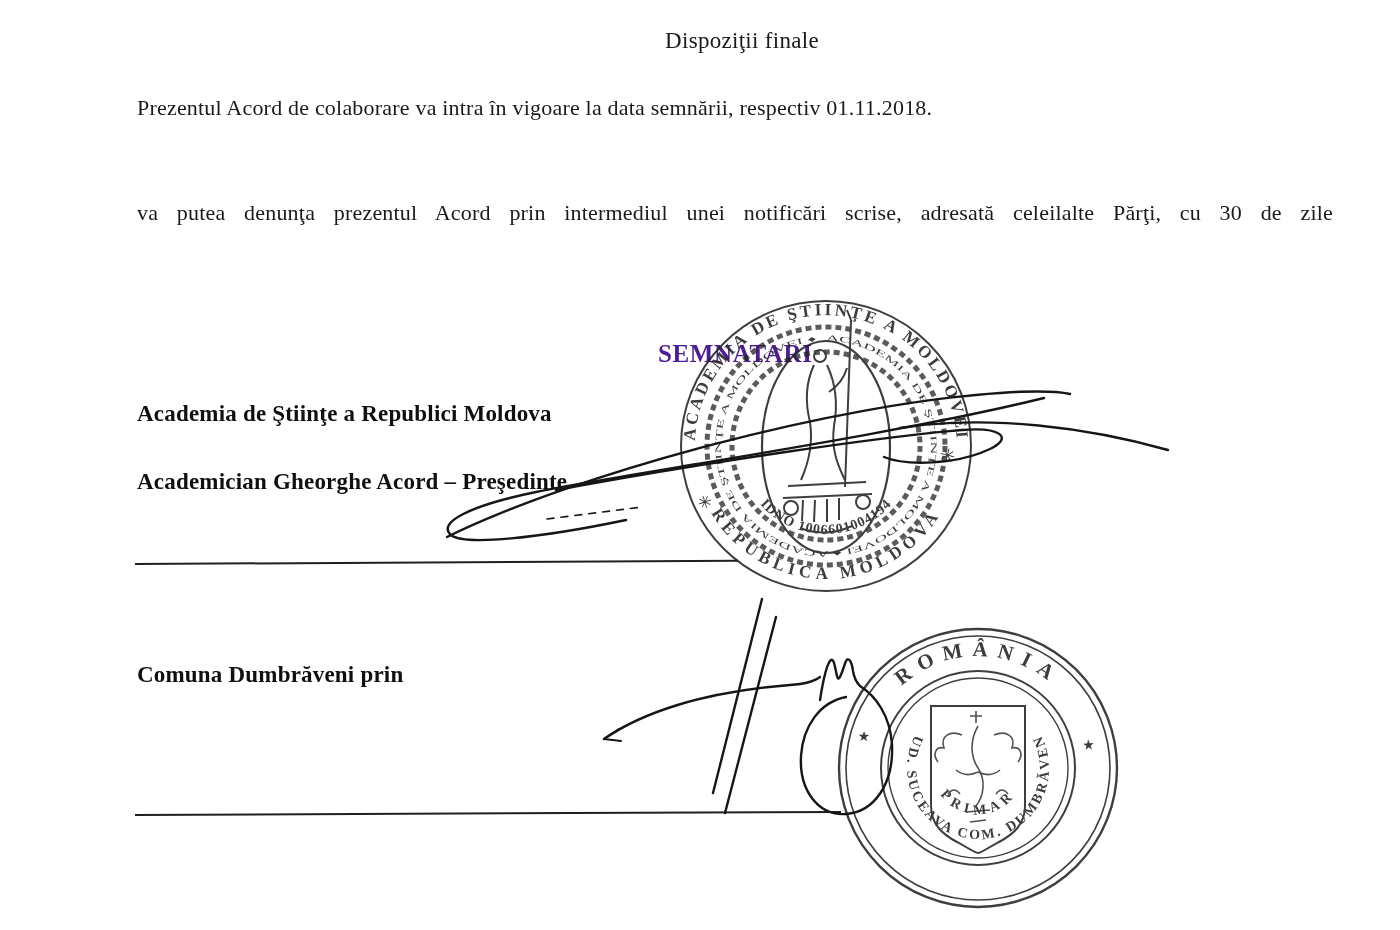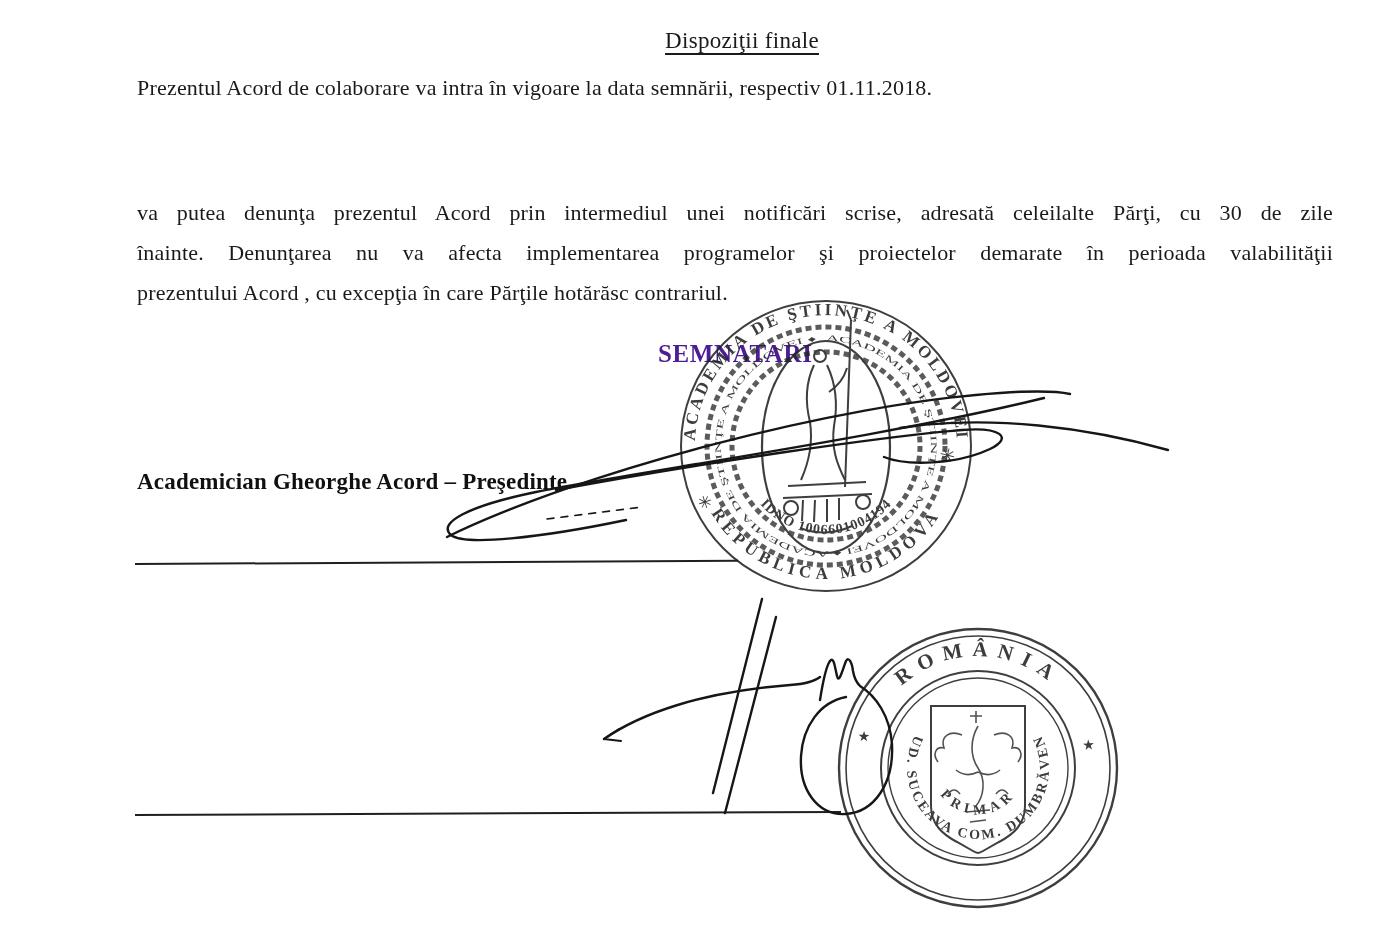--- a/index.html
+++ b/index.html
@@ -10,7 +10,7 @@
   .doc-title {
     position:absolute; top:28px; left:0; width:100%;
     text-align:center; text-indent:84px; font-size:23px;
-    text-decoration:underline; text-underline-offset:5px; letter-spacing:0.3px;
+    text-underline-offset:5px; letter-spacing:0.3px;
   }
   .para1 {
     position:absolute; left:137px; top:75px; font-size:22px; white-space:nowrap;

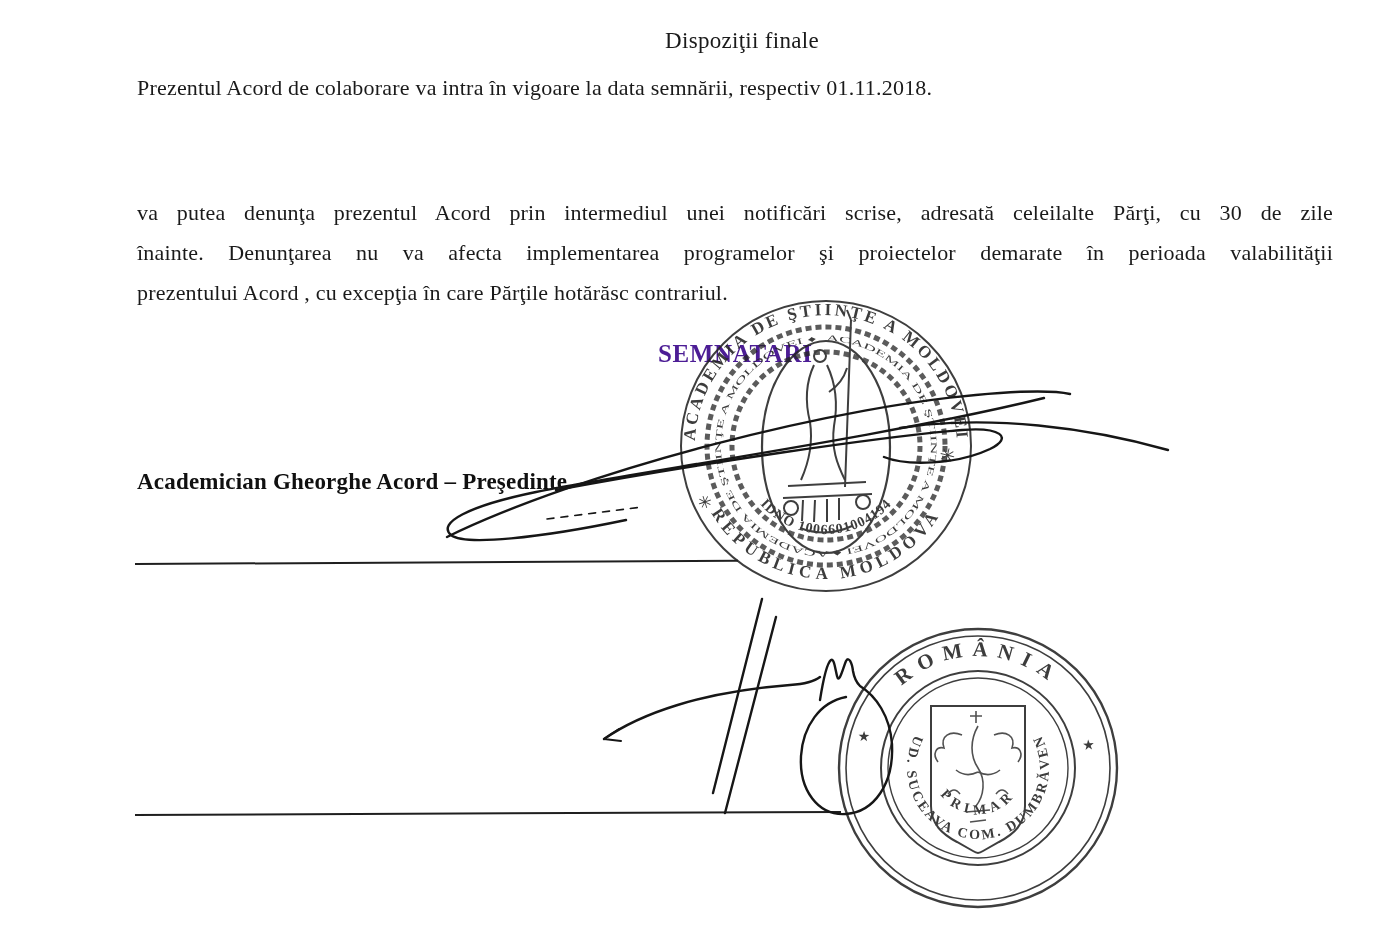--- a/index.html
+++ b/index.html
@@ -13,7 +13,7 @@
     text-underline-offset:5px; letter-spacing:0.3px;
   }
   .para1 {
-    position:absolute; left:137px; top:75px; font-size:22px; white-space:nowrap;
+    position:absolute; left:137px; top:95px; font-size:22px; white-space:nowrap;
     letter-spacing:0.2px;
   }
   .jline {

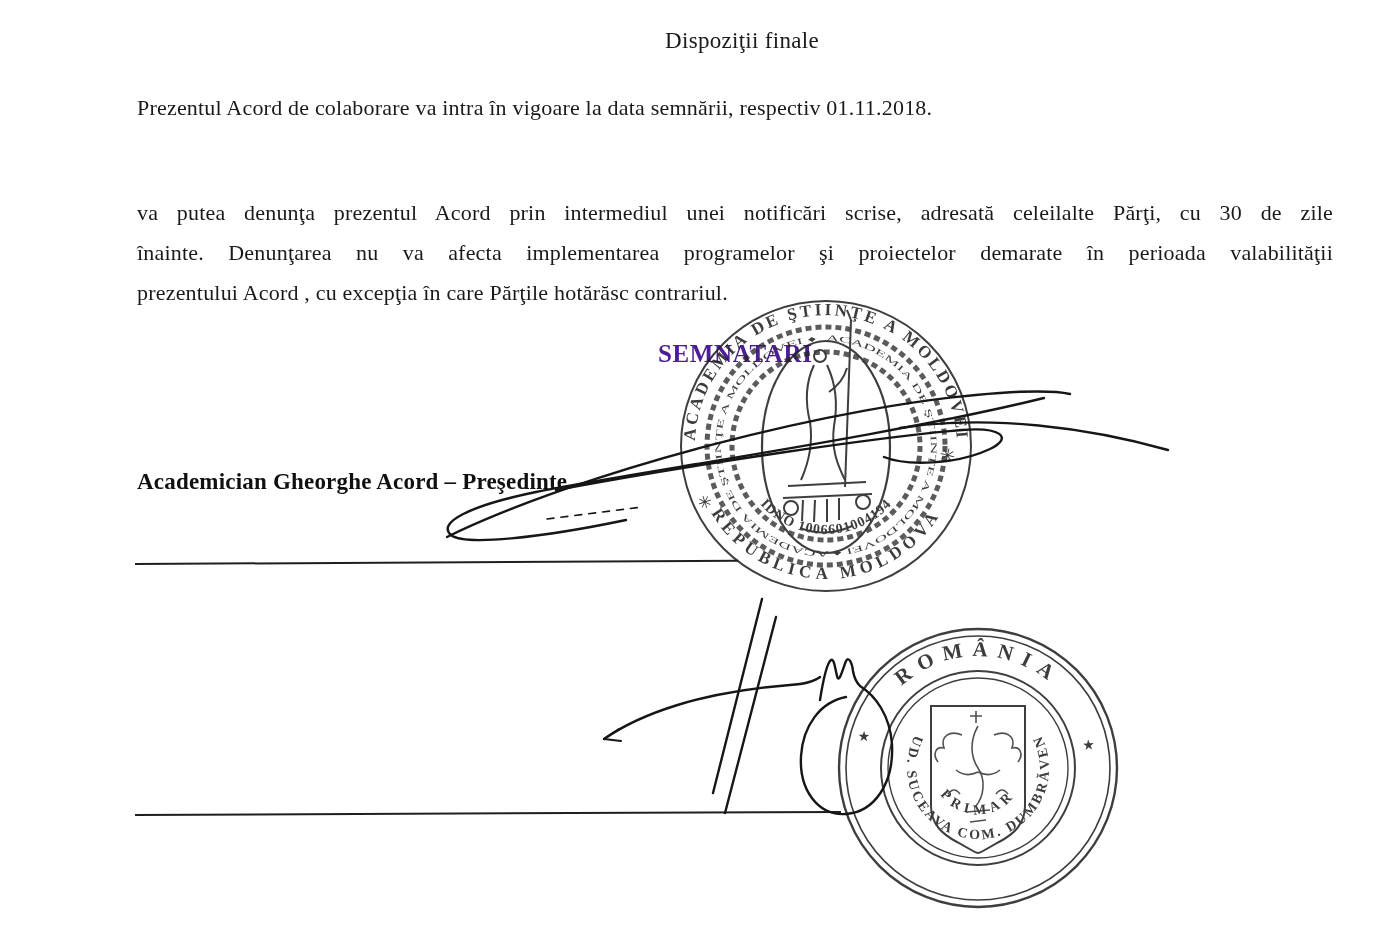--- a/index.html
+++ b/index.html
@@ -46,7 +46,6 @@
   <div class="para1">Prezentul Acord  de colaborare va intra în vigoare la data semnării, respectiv 01.11.2018.</div>
 
   <div class="jline" style="top:200px">va putea denunţa prezentul Acord prin intermediul unei notificări scrise, adresată celeilalte Părţi, cu 30 de zile</div>
-  <div class="jline" style="top:240px">înainte. Denunţarea nu va afecta implementarea programelor şi proiectelor demarate în perioada valabilităţii</div>
   <div class="jline last" style="top:280px">prezentului  Acord , cu excepţia în care Părţile hotărăsc contrariul.</div>
 
   <div class="heading">SEMNATARI</div>

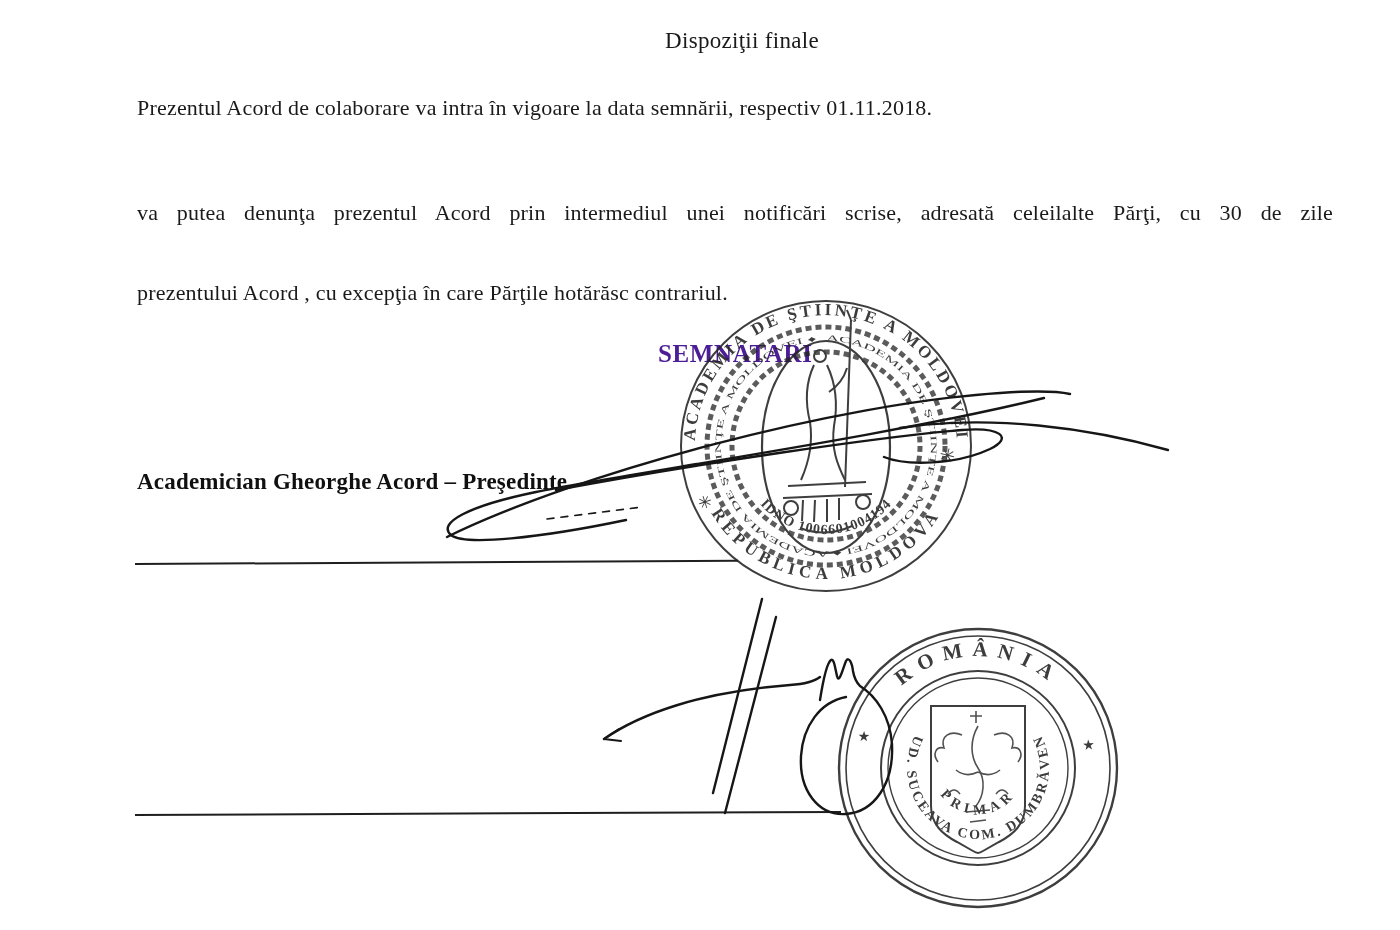--- a/index.html
+++ b/index.html
@@ -46,7 +46,6 @@
   <div class="para1">Prezentul Acord  de colaborare va intra în vigoare la data semnării, respectiv 01.11.2018.</div>
 
   <div class="jline" style="top:200px">va putea denunţa prezentul Acord prin intermediul unei notificări scrise, adresată celeilalte Părţi, cu 30 de zile</div>
-  <div class="jline last" style="top:280px">prezentului  Acord , cu excepţia în care Părţile hotărăsc contrariul.</div>
 
   <div class="heading">SEMNATARI</div>
 

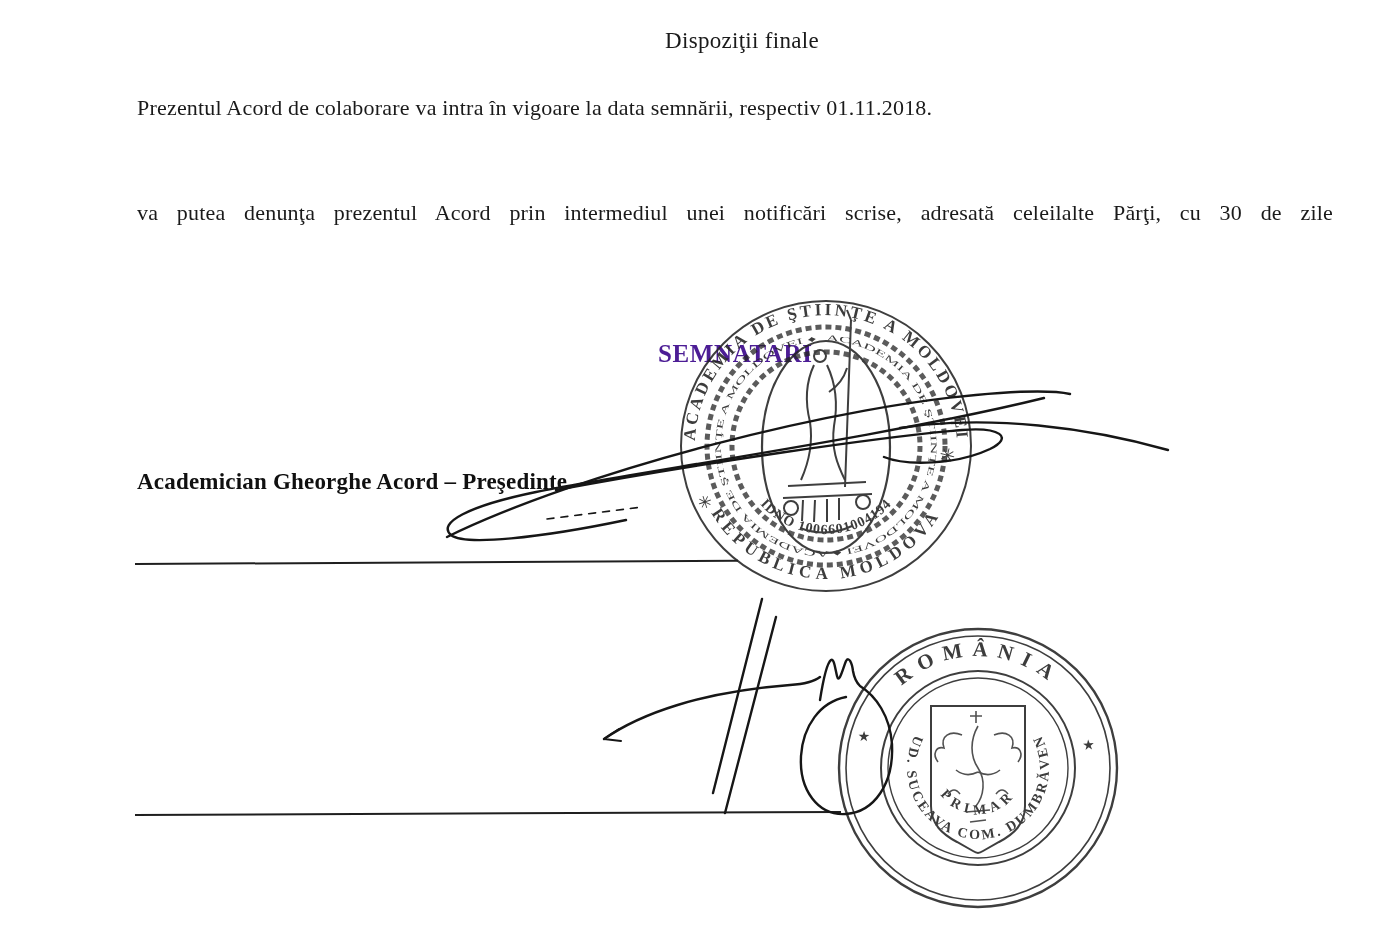--- a/index.html
+++ b/index.html
@@ -49,6 +49,7 @@
 
   <div class="heading">SEMNATARI</div>
 
+  <div class="bold-name" style="top:401px">Academia de Ştiinţe a Republici Moldova</div>
   <div class="bold-name" style="top:469px">Academician Gheorghe Acord – Preşedinte</div>
   <div class="sigline" style="top:563px; left:135px; width:603px; transform:rotate(-0.3deg);"></div>
 

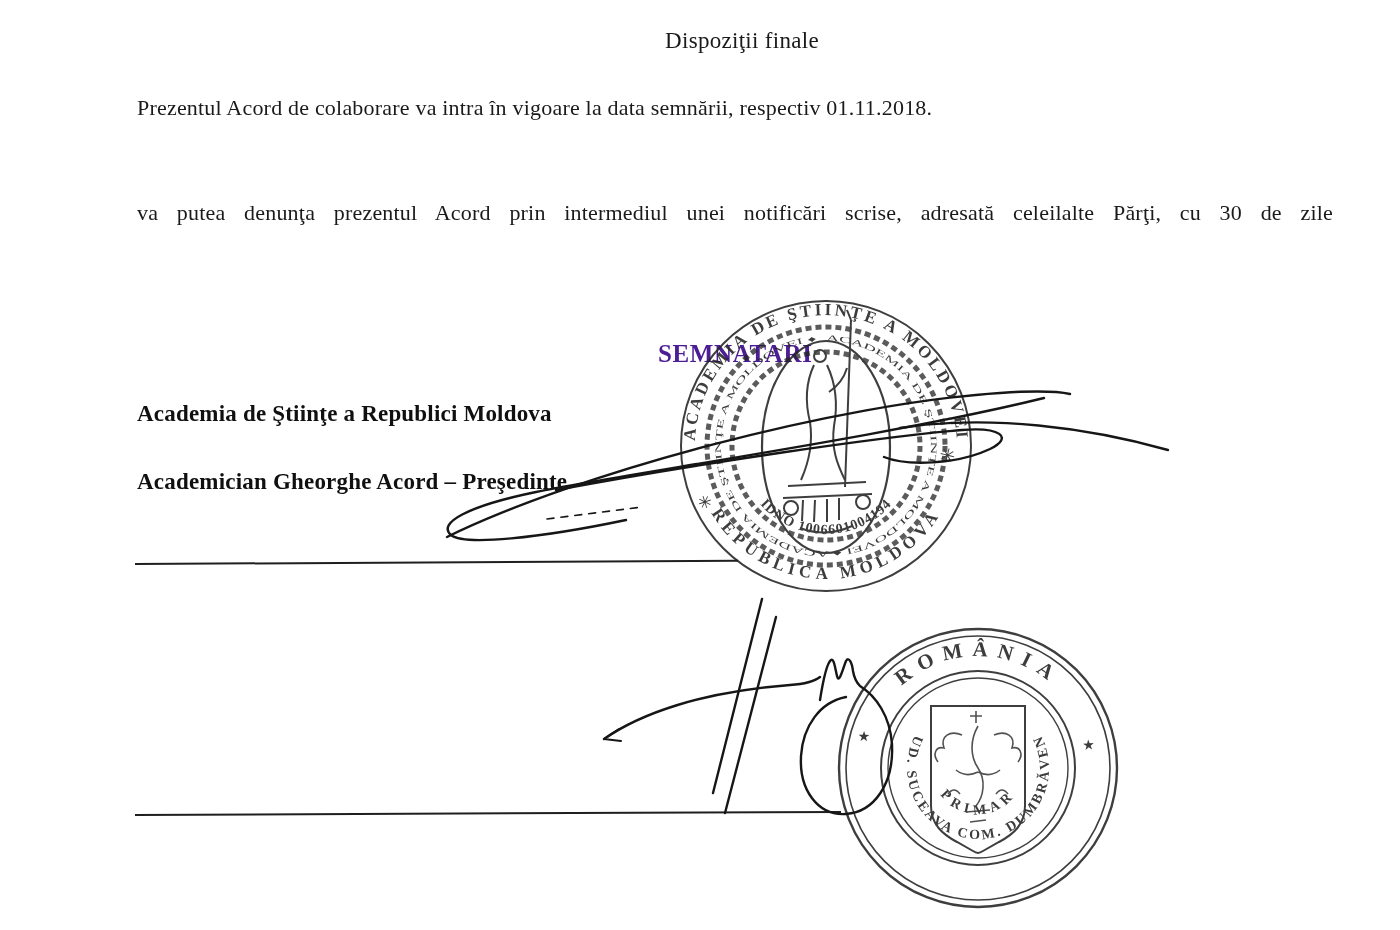--- a/index.html
+++ b/index.html
@@ -53,6 +53,7 @@
   <div class="bold-name" style="top:469px">Academician Gheorghe Acord – Preşedinte</div>
   <div class="sigline" style="top:563px; left:135px; width:603px; transform:rotate(-0.3deg);"></div>
 
+  <div class="bold-name" style="top:662px">Comuna Dumbrăveni prin</div>
   <div class="sigline" style="top:814px; left:135px; width:706px; transform:rotate(-0.25deg);"></div>
 
   <svg class="overlay" viewBox="0 0 1400 930">

